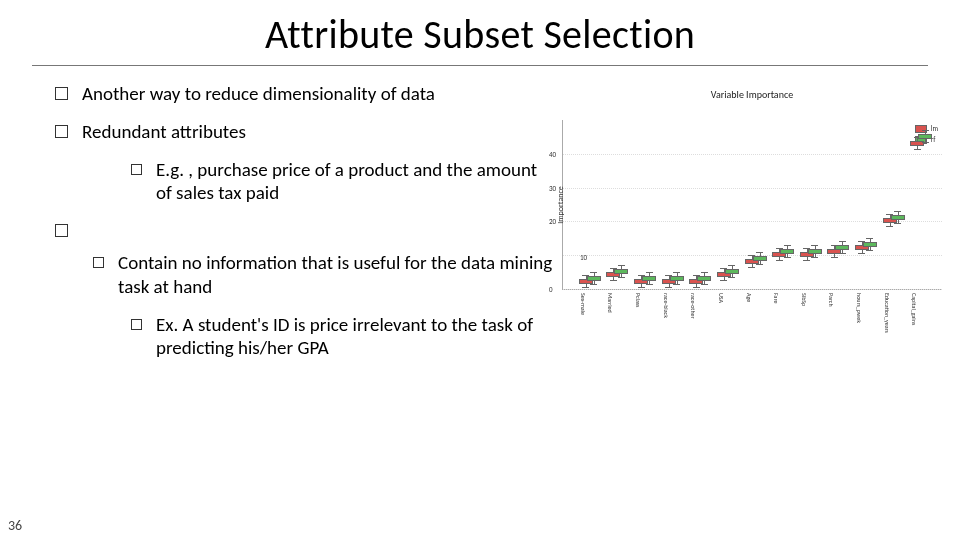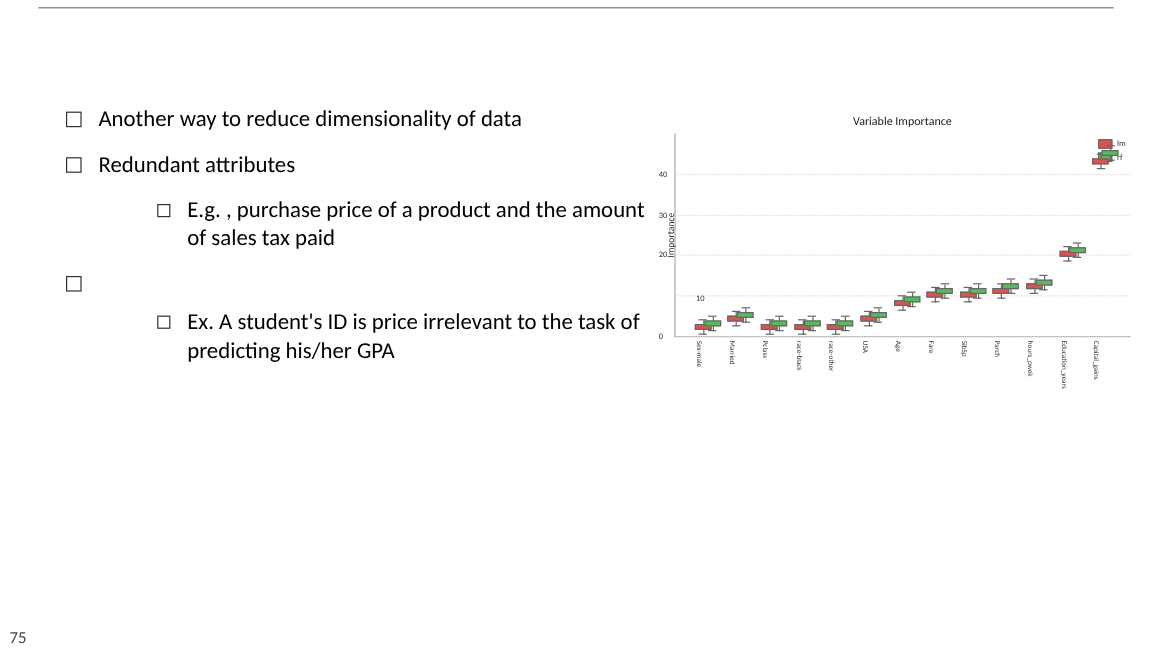--- a/index.html
+++ b/index.html
@@ -148,6 +148,7 @@
 <body>
 
 <div class="slide">
+  <div class="title">Attribute Subset Selection</div>
   <hr class="rule">
 
   <div class="content">

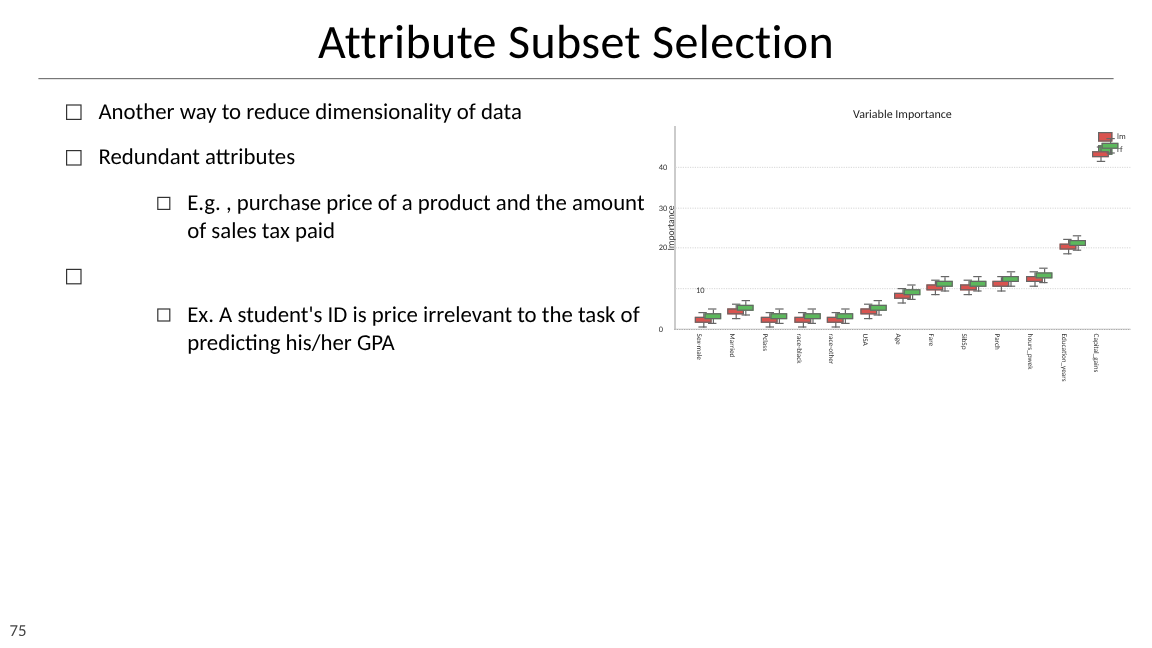--- a/index.html
+++ b/index.html
@@ -71,7 +71,7 @@
     text-align: center;
     font-size: 10px;
     color: #222;
-    margin-bottom: 4px;
+    margin-bottom: 19px;
   }
   .chart-body {
     position: relative;

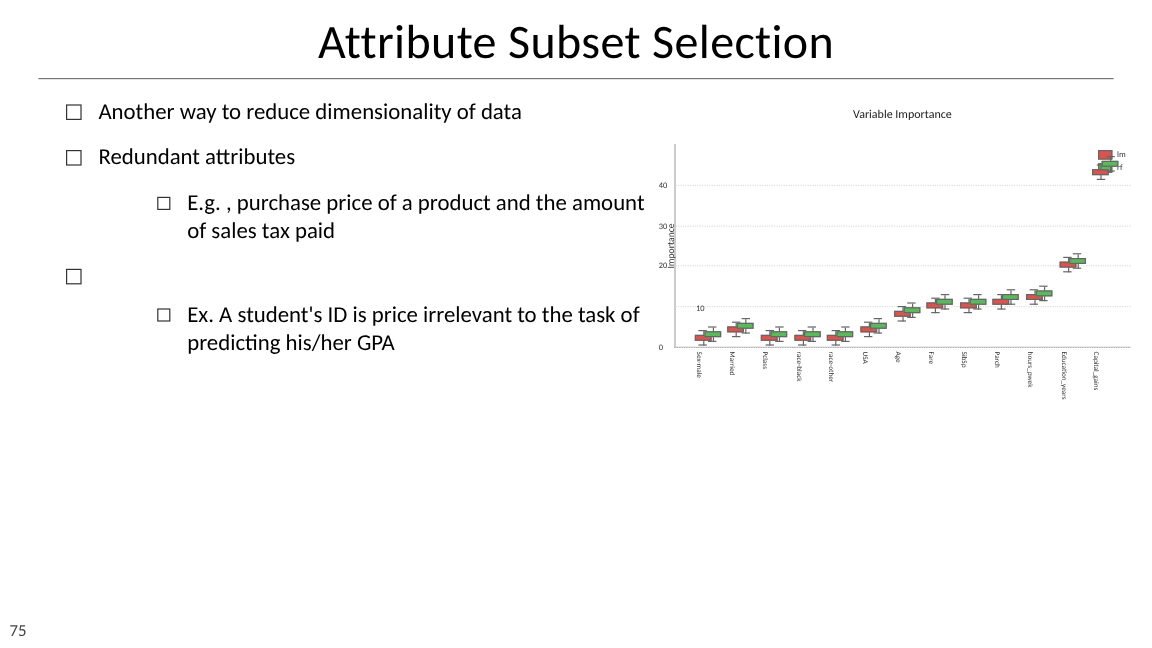--- a/index.html
+++ b/index.html
@@ -166,6 +166,10 @@
       </div>
     <div class="item l1">
         <span class="bullet"></span>
+      </div>
+    <div class="item l2">
+        <span class="bullet"></span>
+        <span>Contain no information that is useful for the data mining task at hand</span>
       </div>
     <div class="item l3">
         <span class="bullet"></span>

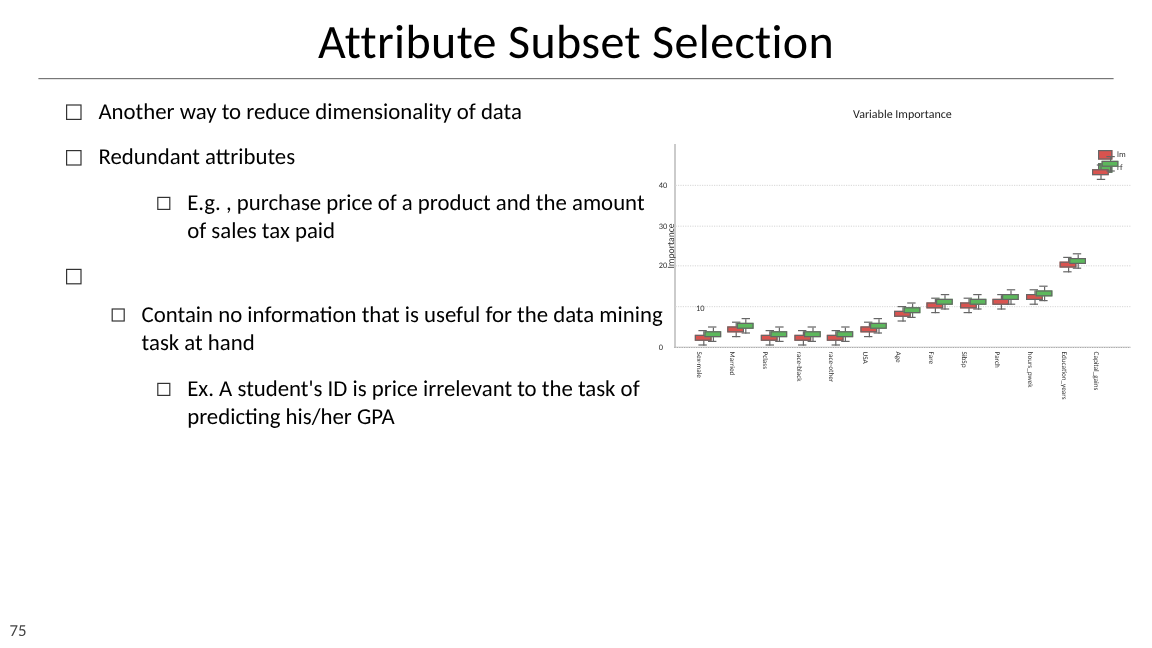--- a/index.html
+++ b/index.html
@@ -373,7 +373,7 @@
       </div>
   </div>
 
-  <div class="pagenum">75</div>
+  <div class="pagenum">36</div>
 </div>
 
 </body></html>

